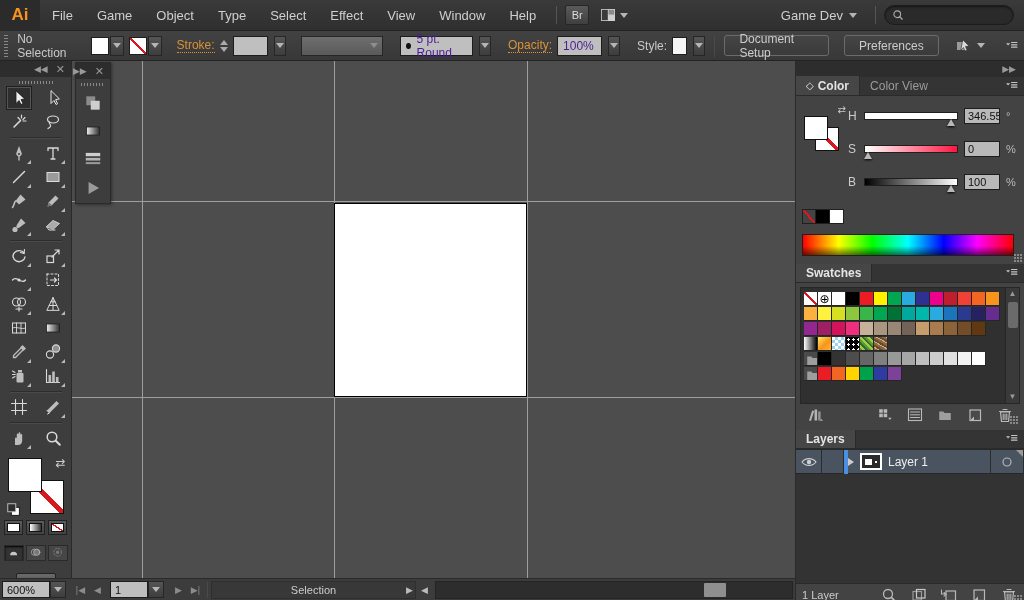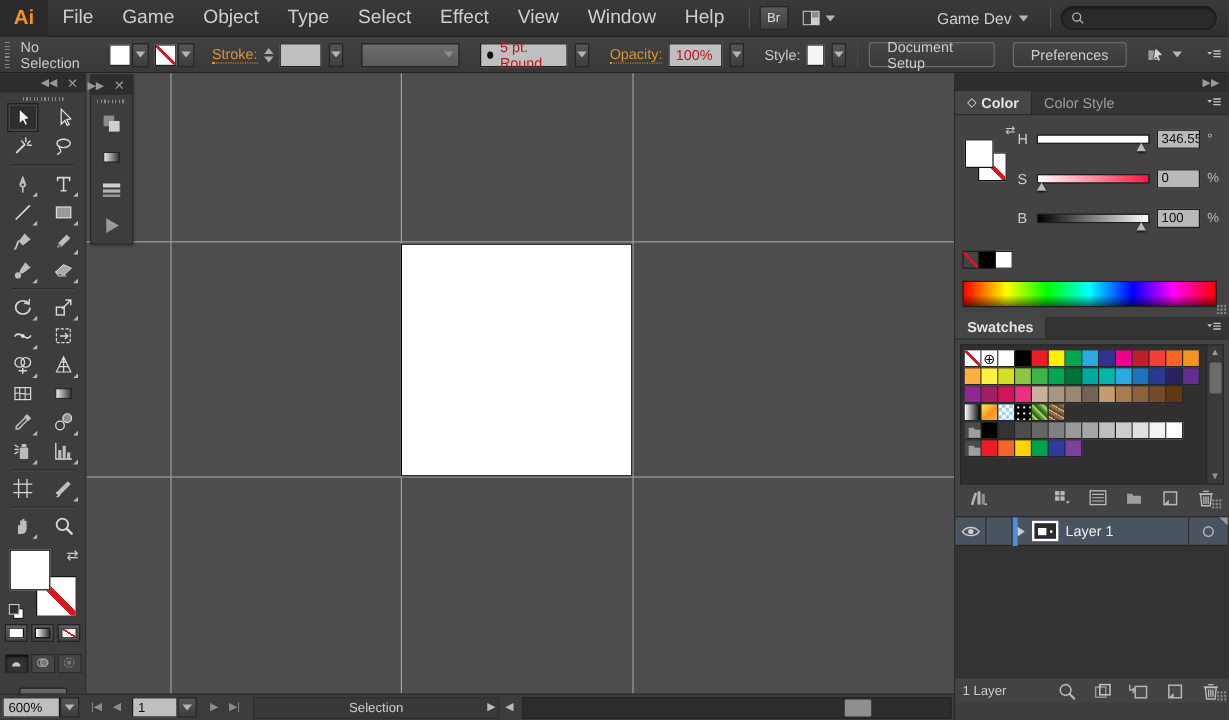--- a/index.html
+++ b/index.html
@@ -15,7 +15,7 @@
   #ai-logo { width:40px; height:31px; background:#2b2b2b; color:#f7931e; font-weight:bold;
     font-size:17px; display:flex; align-items:center; justify-content:center; }
   .menu-item { padding:0 12px; height:19px; display:flex; align-items:center; color:#cfcfcf;
-    font-size:16px; cursor:default; }
+    font-size:13px; cursor:default; }
   .mb-sep { width:1px; height:18px; background:#555; margin:0 8px; }
   .mb-btn { height:20px; min-width:24px; margin:0 0; background:linear-gradient(#5a5a5a,#3f3f3f);
     border:1px solid #272727; border-radius:2px; display:flex; align-items:center; justify-content:center;

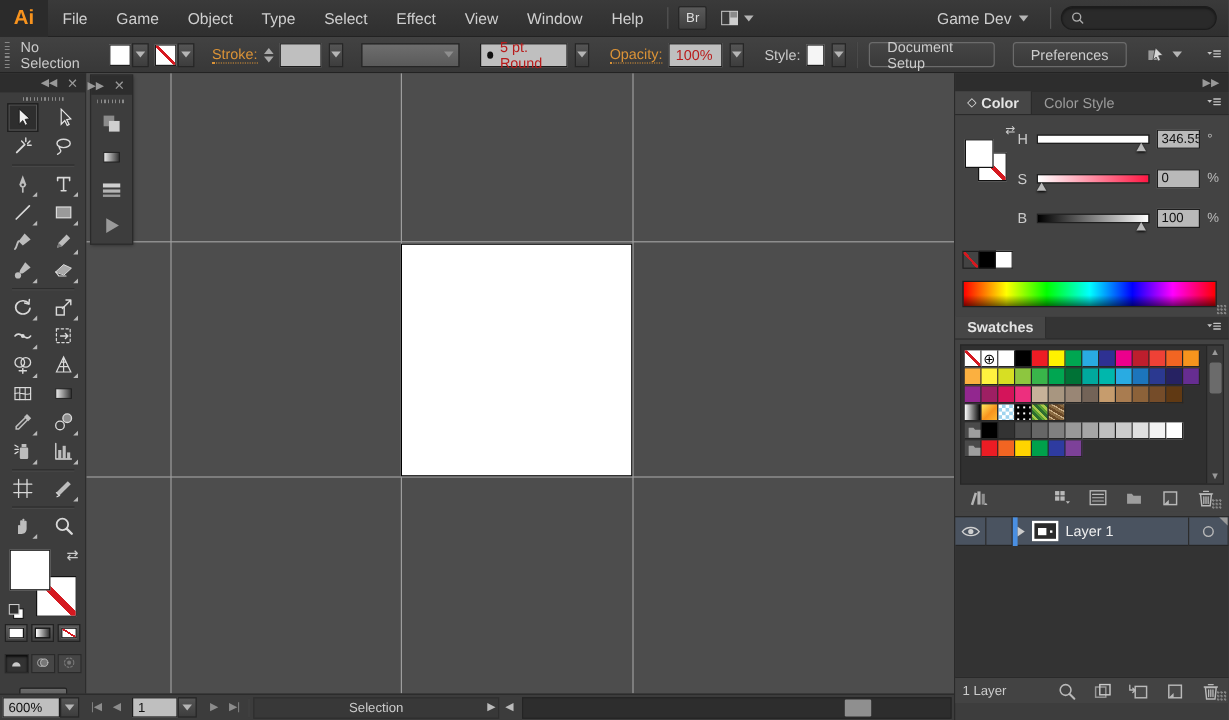--- a/index.html
+++ b/index.html
@@ -44,7 +44,7 @@
   .stepper { display:flex; flex-direction:column; gap:2px; justify-content:center; }
   .step-arr { width:0; height:0; border-left:4px solid transparent; border-right:4px solid transparent; }
   .step-up { border-bottom:5px solid #aaa; } .step-dn { border-top:5px solid #aaa; }
-  .lightbox { background:#bfbfbf; border:1px solid #1d1d1d; color:#b91c1c; height:20px;
+  .lightbox { background:#bfbfbf; border:1px solid #1d1d1d; color:#4c1d95; height:20px;
     display:flex; align-items:center; padding:0 5px; font-size:12px; }
   .gray-dd { background:linear-gradient(#6e6e6e,#5a5a5a); border:1px solid #262626; height:20px; }
   .cb-btn { height:21px; padding:0 14px; border:1px solid #6b6b6b; border-radius:3px; color:#ccc;

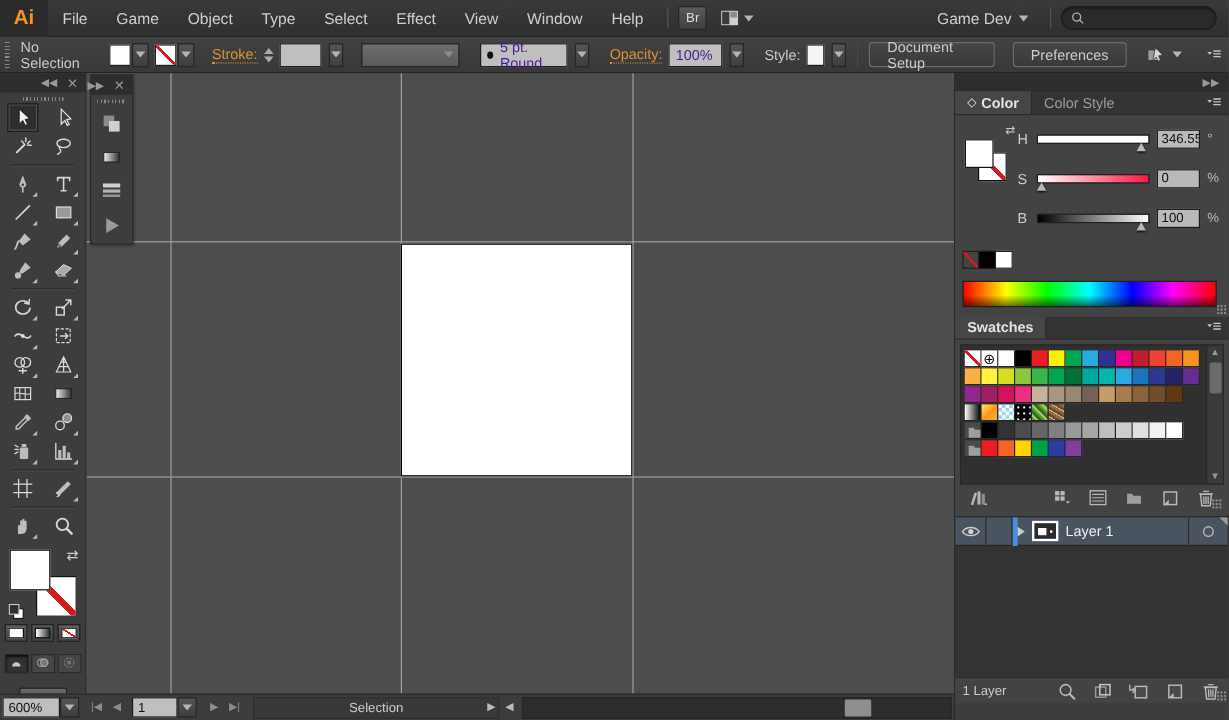--- a/index.html
+++ b/index.html
@@ -595,7 +595,7 @@
         <span>Color</span>
       </span>
       <span class="tab">
-        <span>Color Style</span>
+        <span>Color View</span>
       </span>
       <span class="panel-menu ic">
           <svg width="17" height="14" viewBox="0 0 18 18" fill="none" stroke-linecap="round">

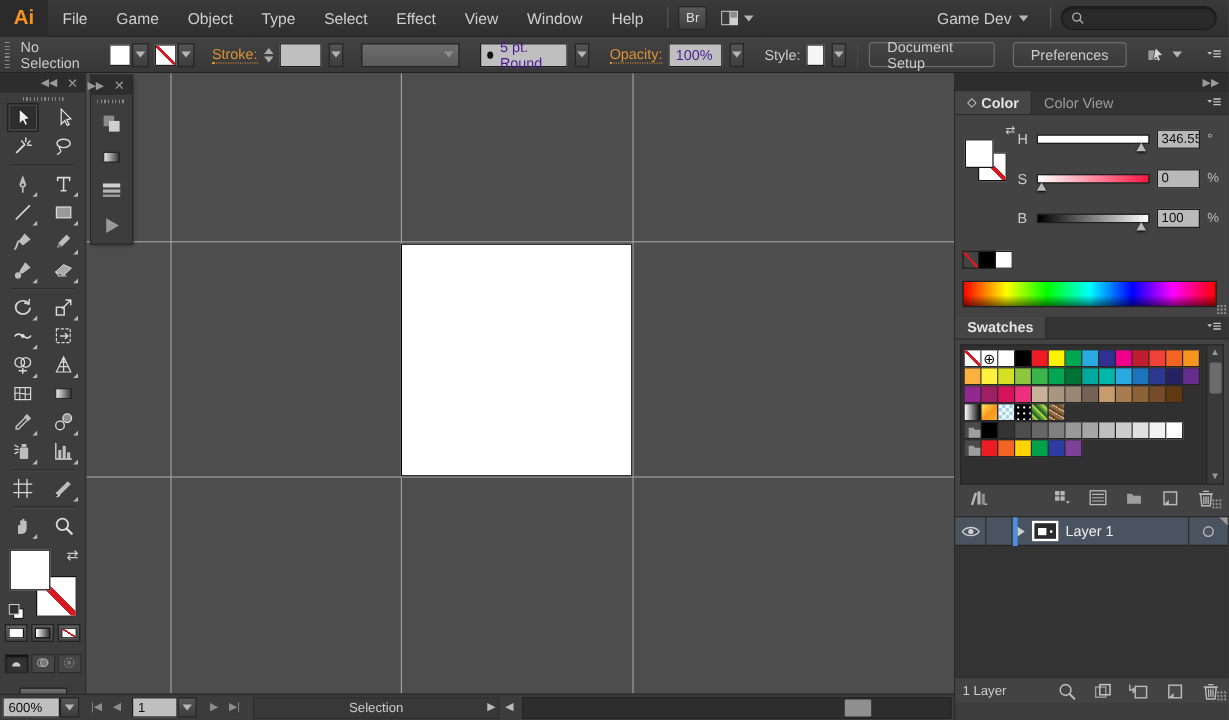--- a/index.html
+++ b/index.html
@@ -802,6 +802,17 @@
       </div>
     </div>
 
+    <div class="tabbar">
+      <span class="tab active">
+        <span>Layers</span>
+      </span>
+      <span class="panel-menu ic">
+          <svg width="17" height="14" viewBox="0 0 18 18" fill="none" stroke-linecap="round">
+            <path d="M2 5.5 l2.6 3 2.6 -3 Z" fill="#c4c4c4"></path>
+            <path d="M9 4.5 h7 M9 7.5 h7 M9 10.5 h7" stroke="#c4c4c4" stroke-width="1.4"></path>
+          </svg>
+        </span>
+    </div>
     <div id="layers-body">
       <div id="layer-row">
         <span class="lr-col" id="lr-eye">

